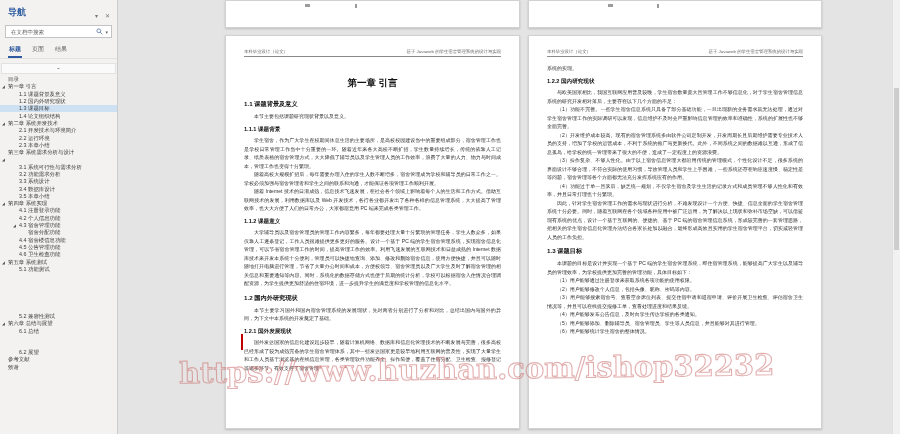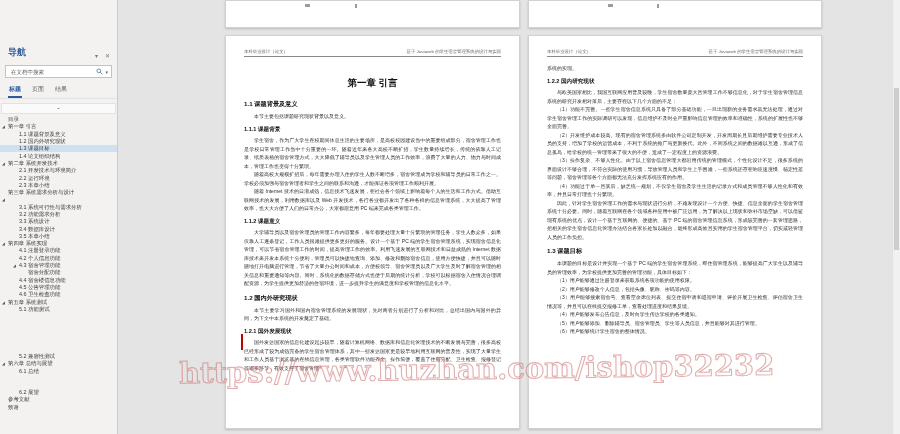--- a/index.html
+++ b/index.html
@@ -9,7 +9,7 @@
   
   .navpane{position:absolute;left:0;top:0;width:118px;height:434px;background:#f3f2f1;
            border-right:1px solid #cccccc;box-sizing:border-box;z-index:3;}
-  .nav-header{display:flex;align-items:flex-end;padding:6px 7px 2px 8px;margin-top:40px;}
+  .nav-header{display:flex;align-items:flex-end;padding:6px 7px 2px 8px;}
   .nav-title{flex:1;font-size:9px;font-weight:bold;color:#2e5b9f;}
   .nav-hicon{font-size:6px;color:#777;margin-left:7px;cursor:pointer;}
   .nav-search{margin:4px 5px 3px 5px;height:13px;background:#fff;border:1px solid #c3c3c3;

